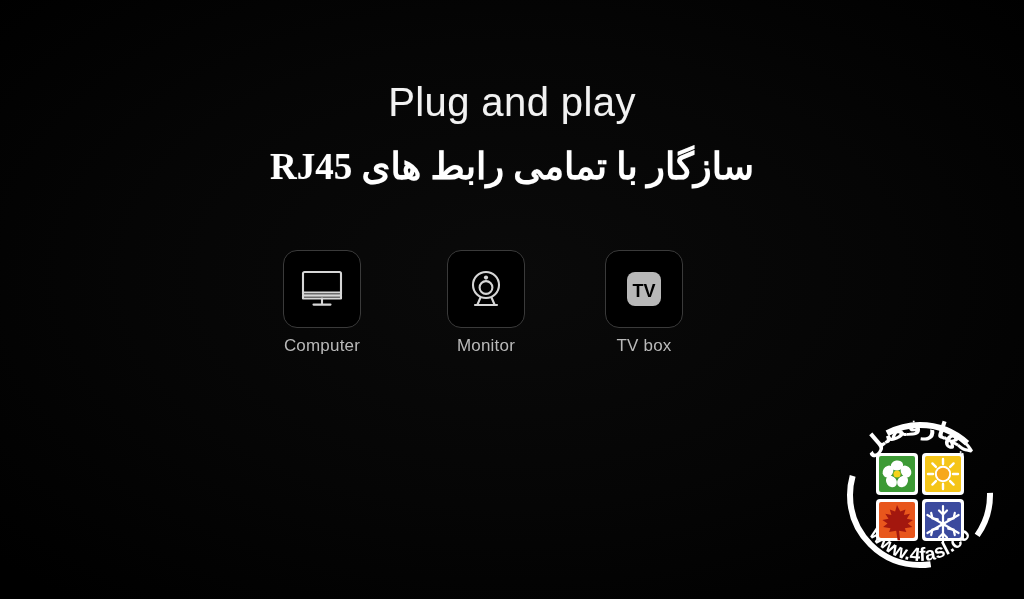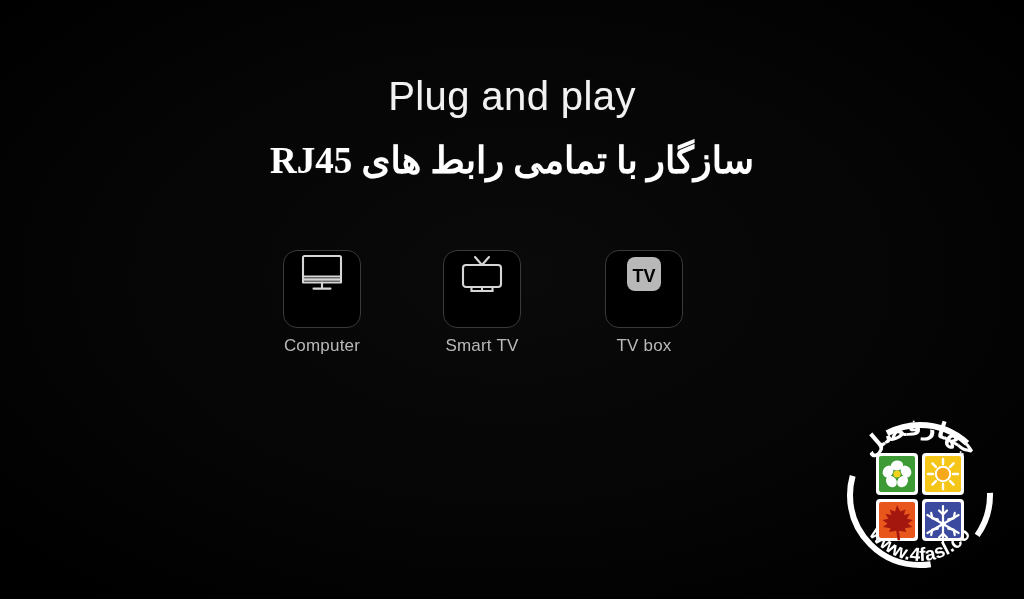--- a/index.html
+++ b/index.html
@@ -39,7 +39,7 @@
     font-weight: 300;
     letter-spacing: 0.4px;
     line-height: 1.2;
-    margin: 8px;
+    margin: 14px;
     text-shadow: 0 0 1px rgba(255,255,255,0.25);
   }
   .title-fa {

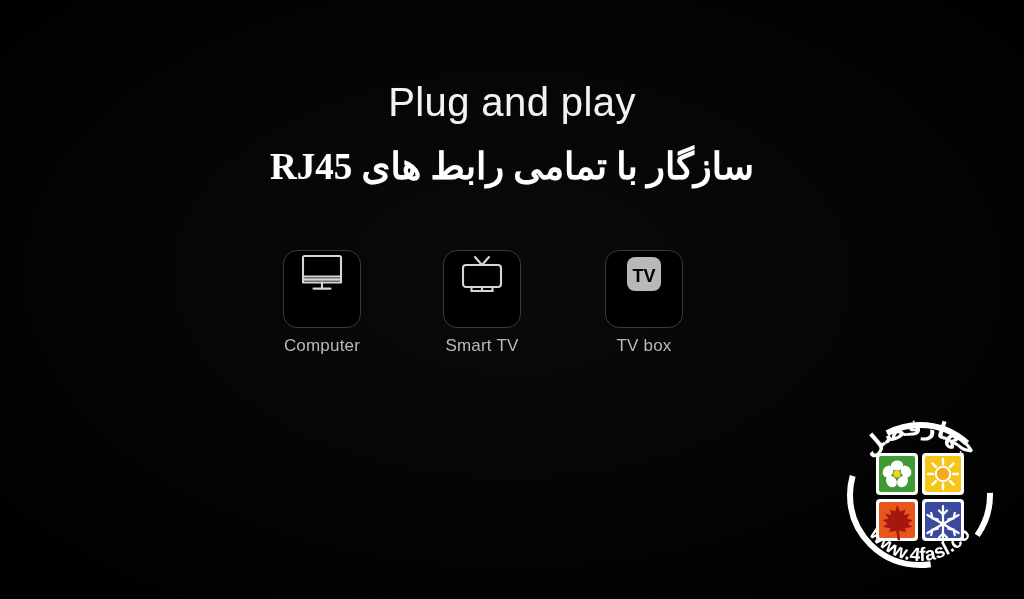--- a/index.html
+++ b/index.html
@@ -77,7 +77,7 @@
     border: 1px solid #3a3a3a;
     border-radius: 14px;
     display: flex;
-    align-items: flex-start;
+    align-items: center;
     justify-content: center;
     background: #000000;
   }

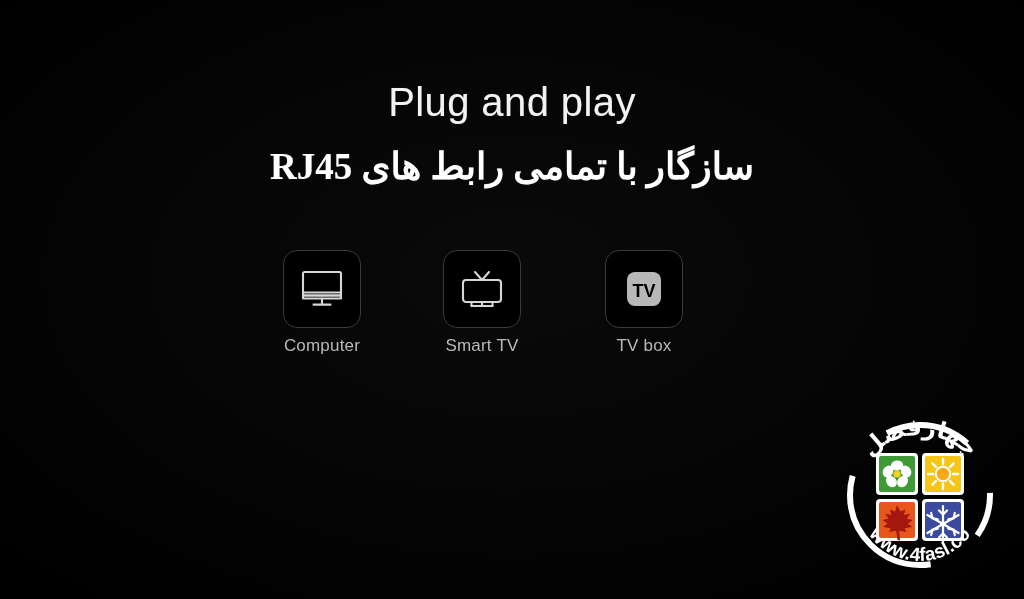--- a/index.html
+++ b/index.html
@@ -136,6 +136,21 @@
     </div>
 
 
+    <div class="device col3">
+      <div class="tile">
+        <span>
+          <svg width="46" height="46" viewBox="0 0 46 46" fill="none" stroke="#d6d6d6" stroke-width="2.1" stroke-linecap="round" stroke-linejoin="round">
+            <circle cx="23" cy="19" r="13"></circle>
+            <circle cx="23" cy="21.5" r="6.4"></circle>
+            <circle cx="23" cy="11.6" r="2.1" fill="#d6d6d6" stroke="none"></circle>
+            <path d="M17.5 31.5 L14.5 38.5"></path>
+            <path d="M28.5 31.5 L31.5 38.5"></path>
+            <path d="M12 39 H34"></path>
+          </svg>
+        </span>
+      </div>
+      <div class="device-label">Monitor</div>
+    </div>
 
     <div class="device col1">
       <div class="tile">

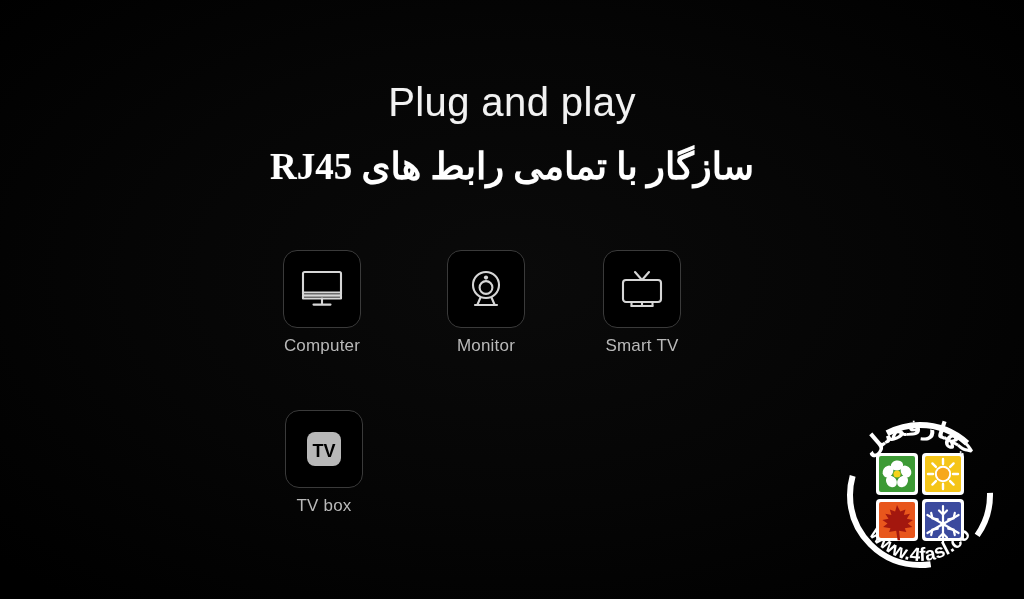--- a/index.html
+++ b/index.html
@@ -152,21 +152,6 @@
       <div class="device-label">Monitor</div>
     </div>
 
-    <div class="device col1">
-      <div class="tile">
-        <span>
-          <svg width="48" height="46" viewBox="0 0 48 46" fill="none" stroke="#d6d6d6" stroke-width="2.1" stroke-linecap="round" stroke-linejoin="round">
-            <path d="M17 6 L24 14 L31 6"></path>
-            <rect x="5" y="14" width="38" height="22" rx="3"></rect>
-            <path d="M24 36 V40"></path>
-            <path d="M13.5 40 H34.5"></path>
-            <path d="M13.5 40 V36"></path>
-            <path d="M34.5 40 V36"></path>
-          </svg>
-        </span>
-      </div>
-      <div class="device-label">Smart TV</div>
-    </div>
 
     <div class="device col2">
       <div class="tile">

